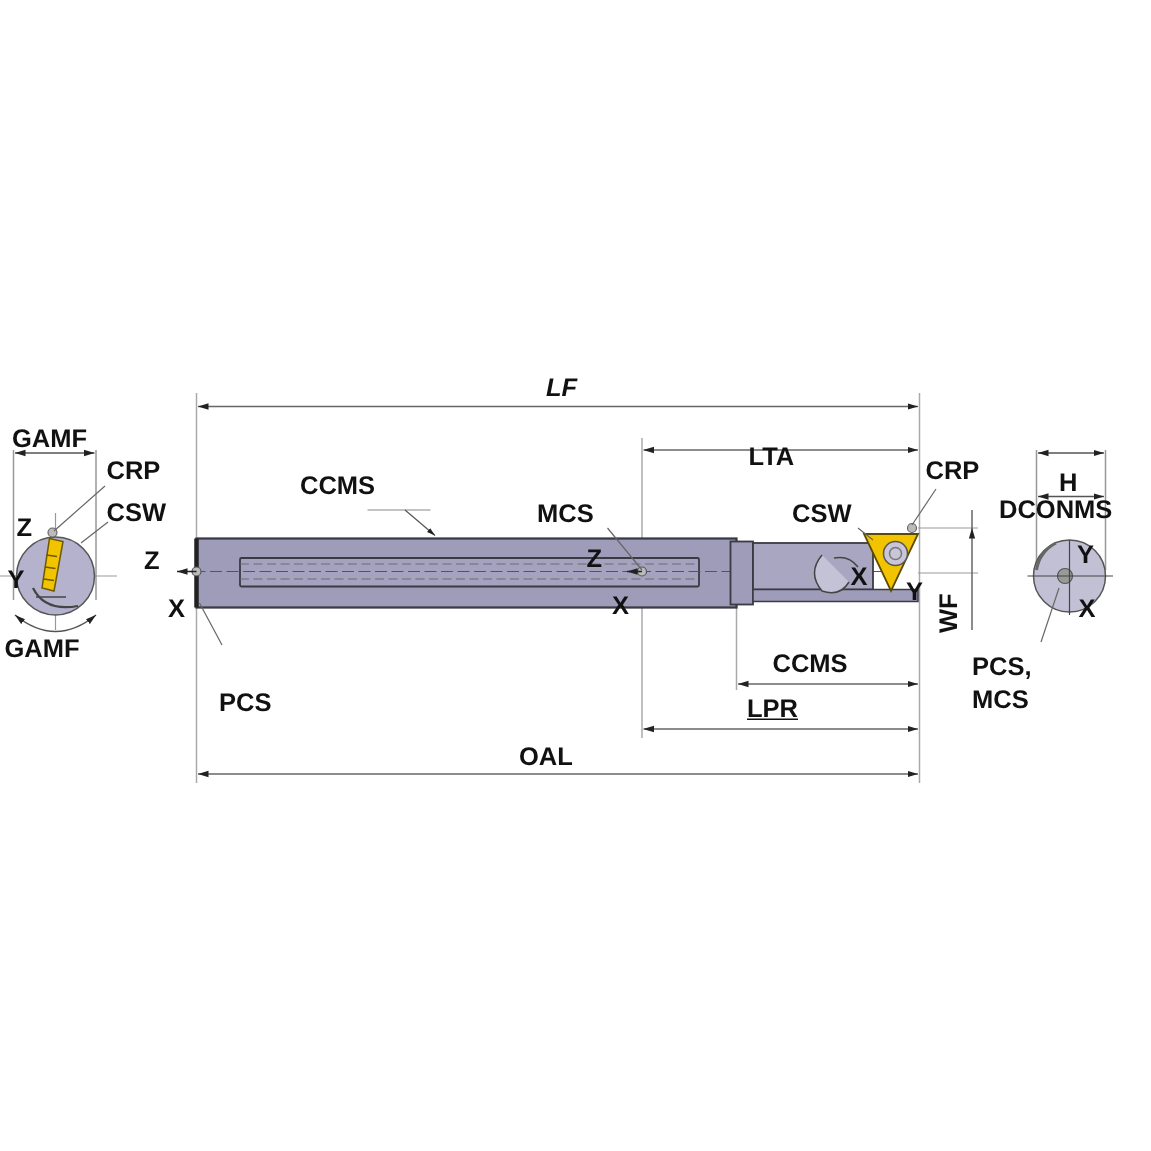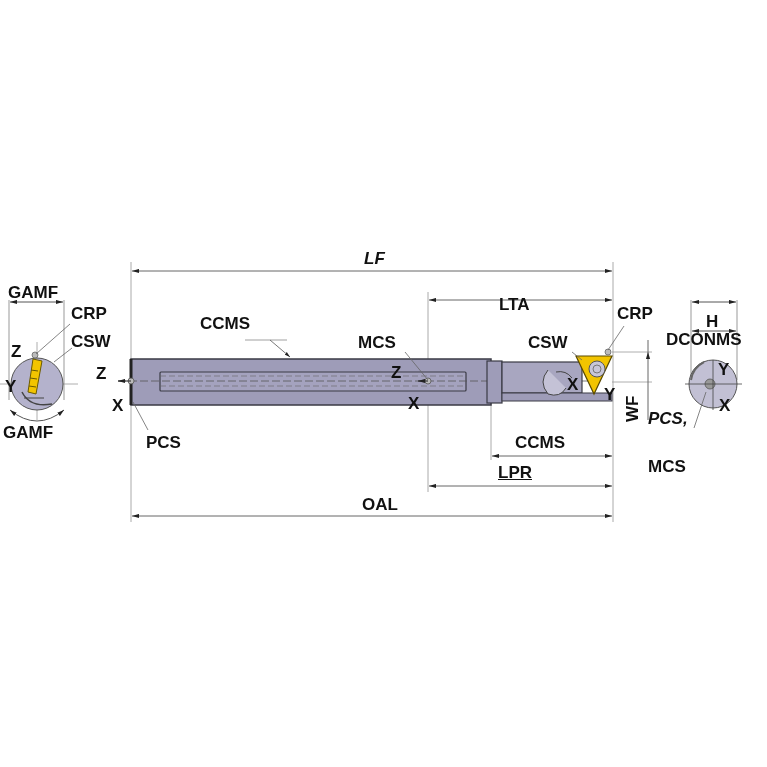--- a/index.html
+++ b/index.html
@@ -144,7 +144,7 @@
   <span class="lbl" style="left:706px;top:313px;">H</span>
   <span class="lbl" style="left:718px;top:361px;">Y</span>
   <span class="lbl" style="left:719px;top:397px;">X</span>
-  <span class="lbl" style="left:648px;top:410px;font-style:italic;">PCS,</span>
+  <span class="lbl" style="left:648px;top:436px;">PCS,</span>
   <span class="lbl" style="left:648px;top:458px;">MCS</span>
 
 </div>

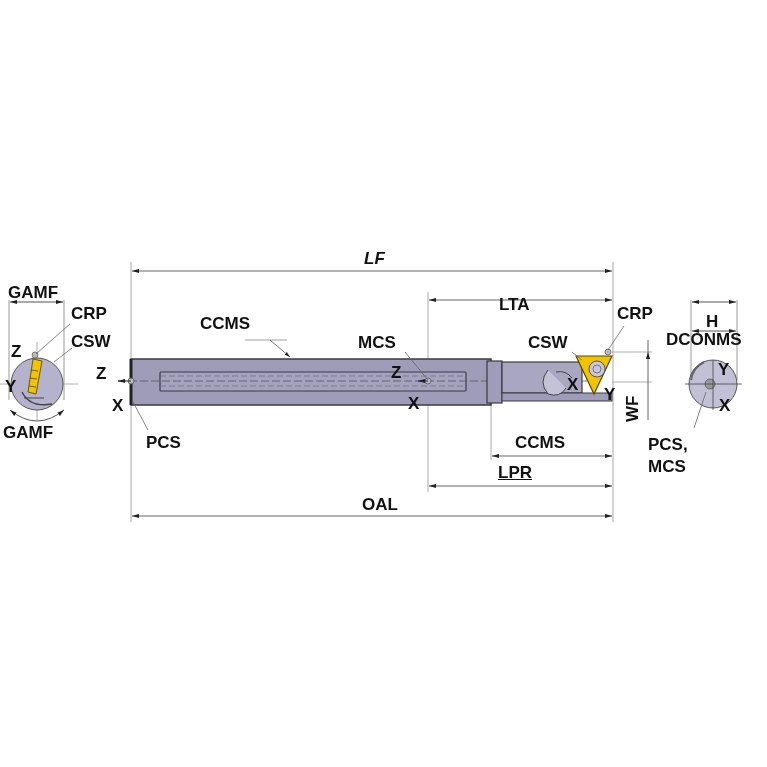--- a/index.html
+++ b/index.html
@@ -134,7 +134,7 @@
   <span class="lbl" style="left:408px;top:395px;">X</span>
   <span class="lbl" style="left:567px;top:376px;">X</span>
   <span class="lbl" style="left:604px;top:386px;">Y</span>
-  <span class="lbl" style="left:146px;top:434px;">PCS</span>
+  <span class="lbl" style="left:146px;top:460px;">PCS</span>
   <span class="lbl" style="left:515px;top:434px;">CCMS</span>
   <span class="lbl" style="left:498px;top:464px;text-decoration:underline;">LPR</span>
   <span class="lbl" style="left:362px;top:496px;">OAL</span>

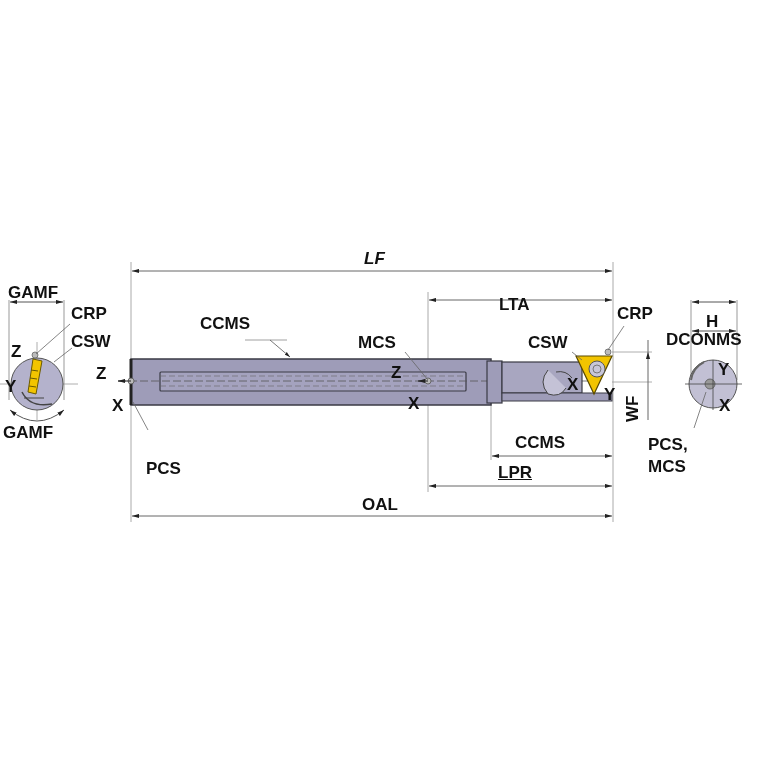--- a/index.html
+++ b/index.html
@@ -137,7 +137,7 @@
   <span class="lbl" style="left:146px;top:460px;">PCS</span>
   <span class="lbl" style="left:515px;top:434px;">CCMS</span>
   <span class="lbl" style="left:498px;top:464px;text-decoration:underline;">LPR</span>
-  <span class="lbl" style="left:362px;top:496px;">OAL</span>
+  <span class="lbl" style="left:346px;top:496px;">OAL</span>
   <span class="lbl" style="left:624px;top:422px;transform:rotate(-90deg);transform-origin:left top;">WF</span>
 
   <span class="lbl" style="left:666px;top:283px;margin-top:48px;">DCONMS</span>

